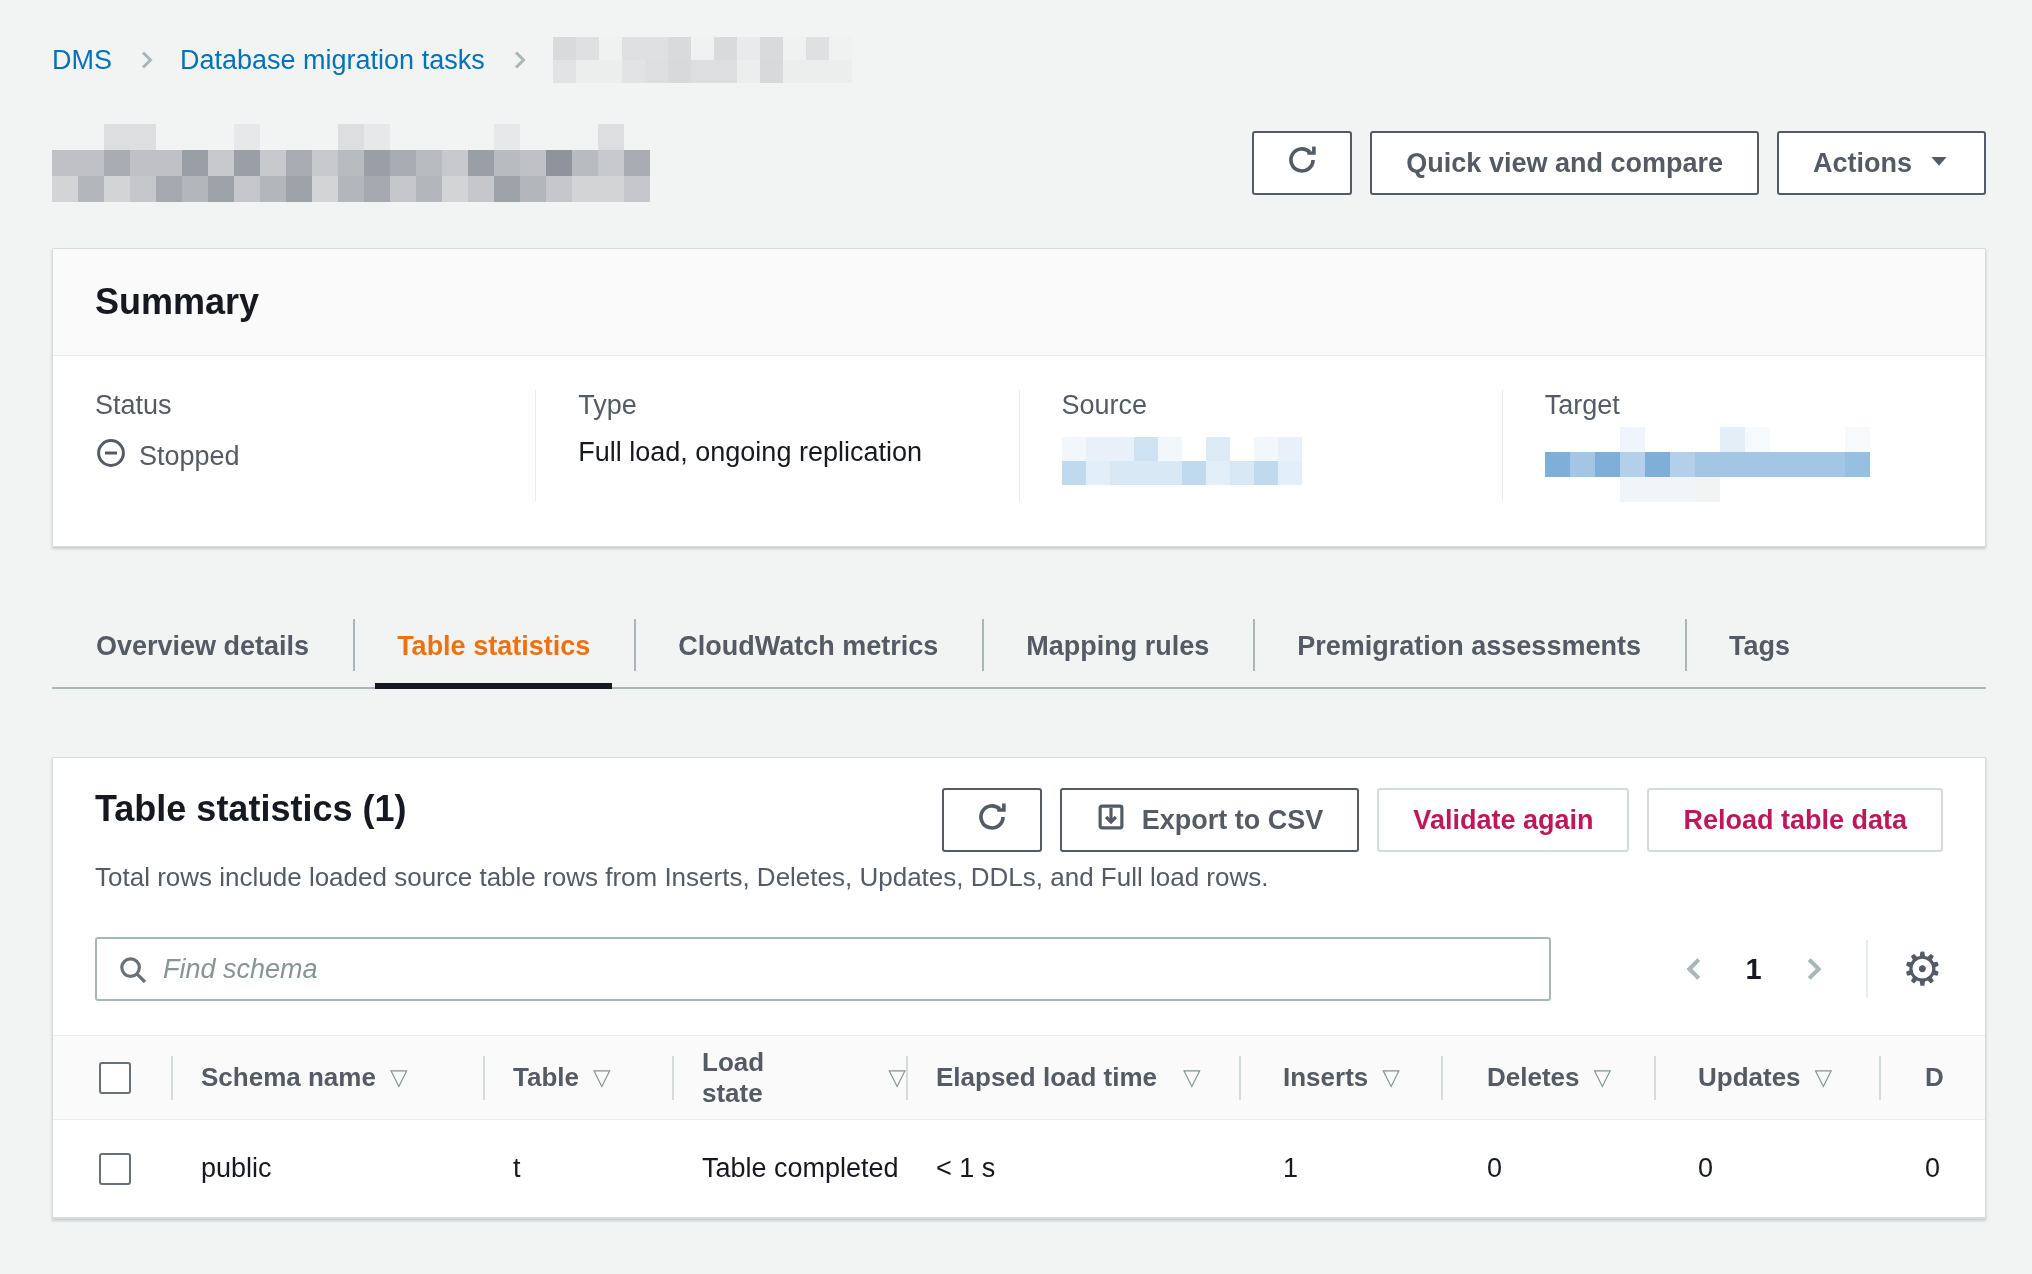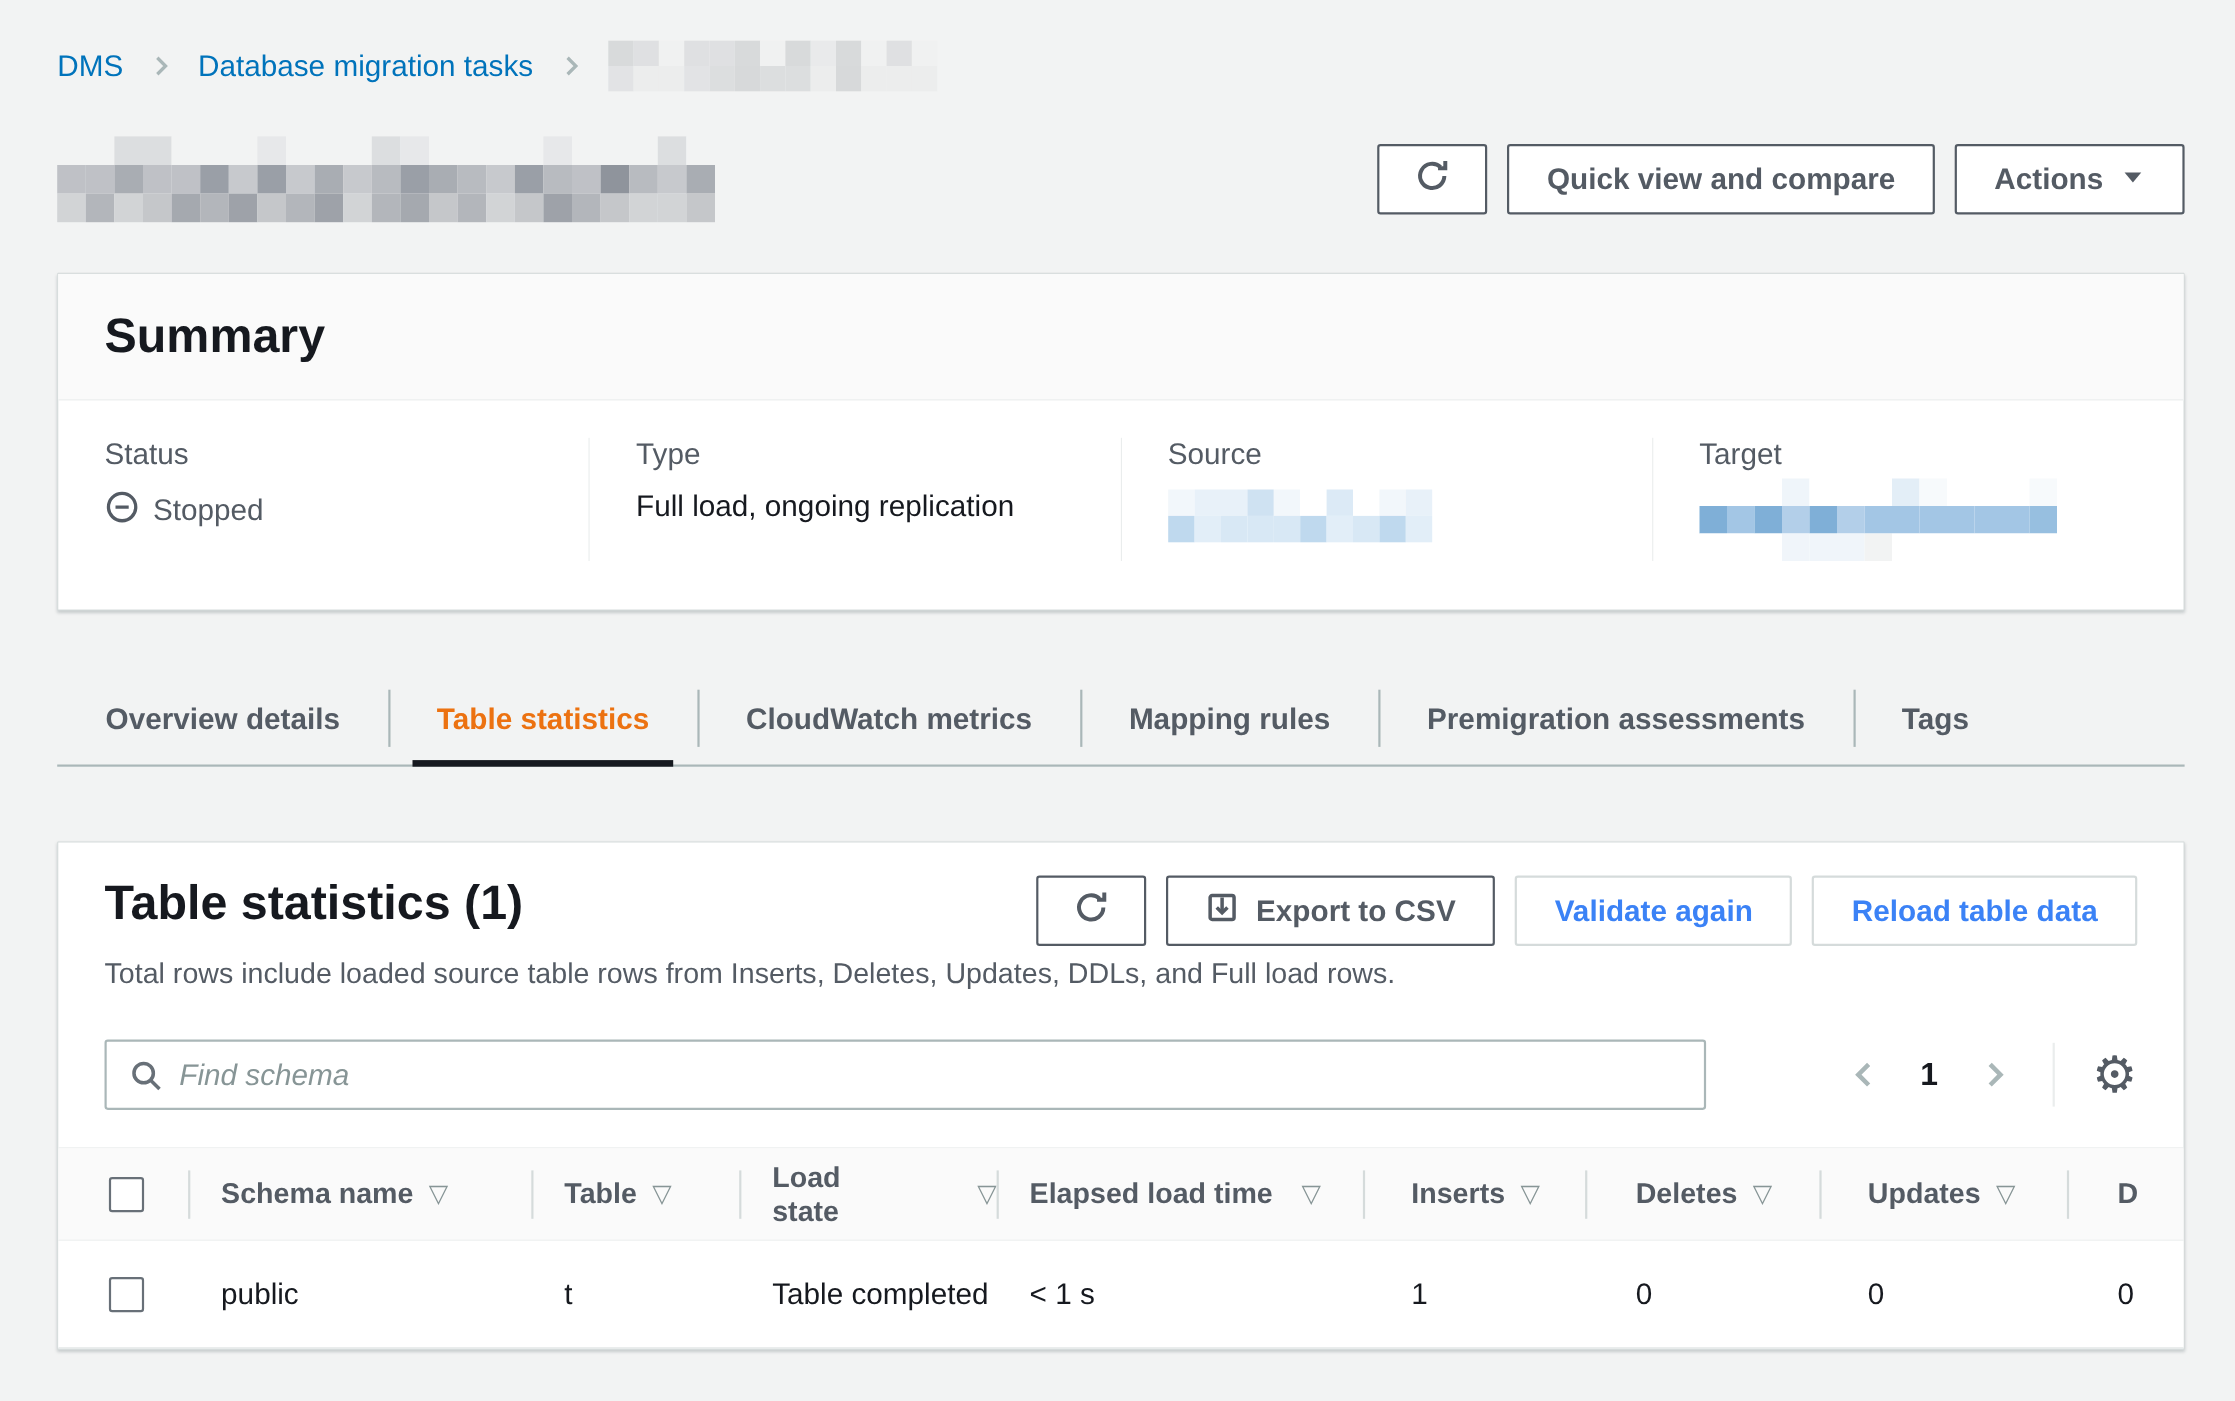--- a/index.html
+++ b/index.html
@@ -44,7 +44,7 @@
     background:#fafafa; border-bottom:1px solid #eaeded;
     padding:32px 42px;
   }
-  .card-title { font-size:44px; font-weight:bold; color:#16191f; }
+  .card-title { font-size:36px; font-weight:bold; color:#16191f; }
 
   
   .summary { margin-top:46px; }

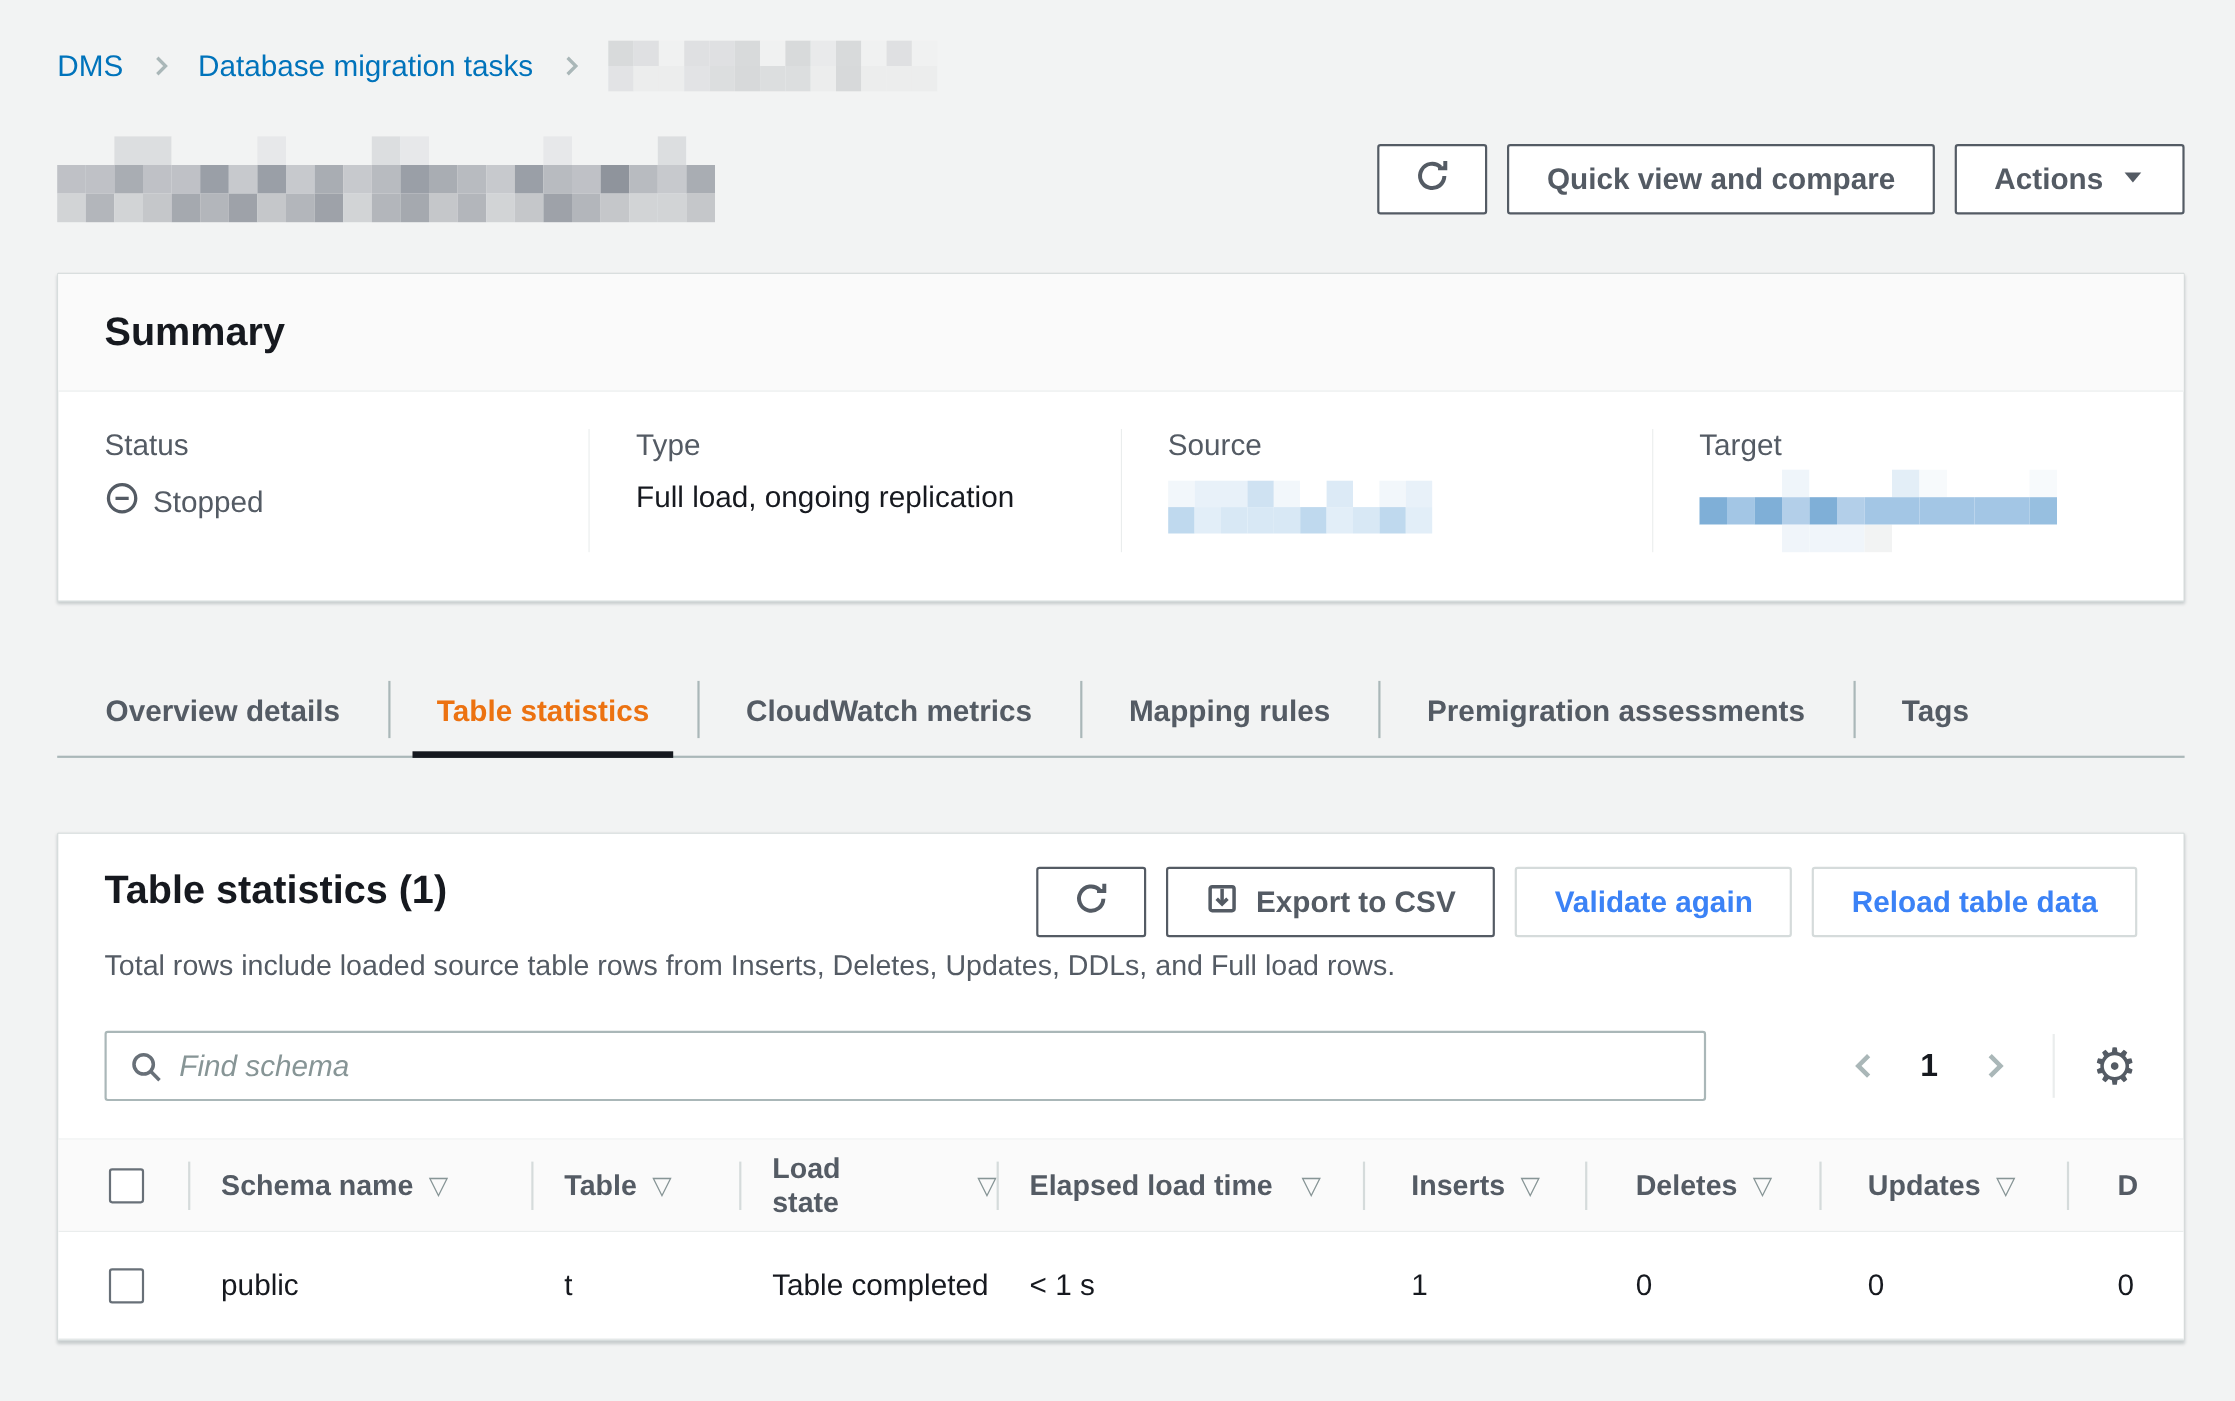--- a/index.html
+++ b/index.html
@@ -32,7 +32,7 @@
     cursor:pointer; white-space:nowrap;
   }
   .btn.icon-only { width:100px; padding:0; }
-  .btn.disabled { border-color:#d5dbdb; color:#3b82f6; cursor:default;justify-content:flex-end; }
+  .btn.disabled { border-color:#d5dbdb; color:#be185d; cursor:default;justify-content:flex-end; }
   .btn svg { flex:none; }
 
   

